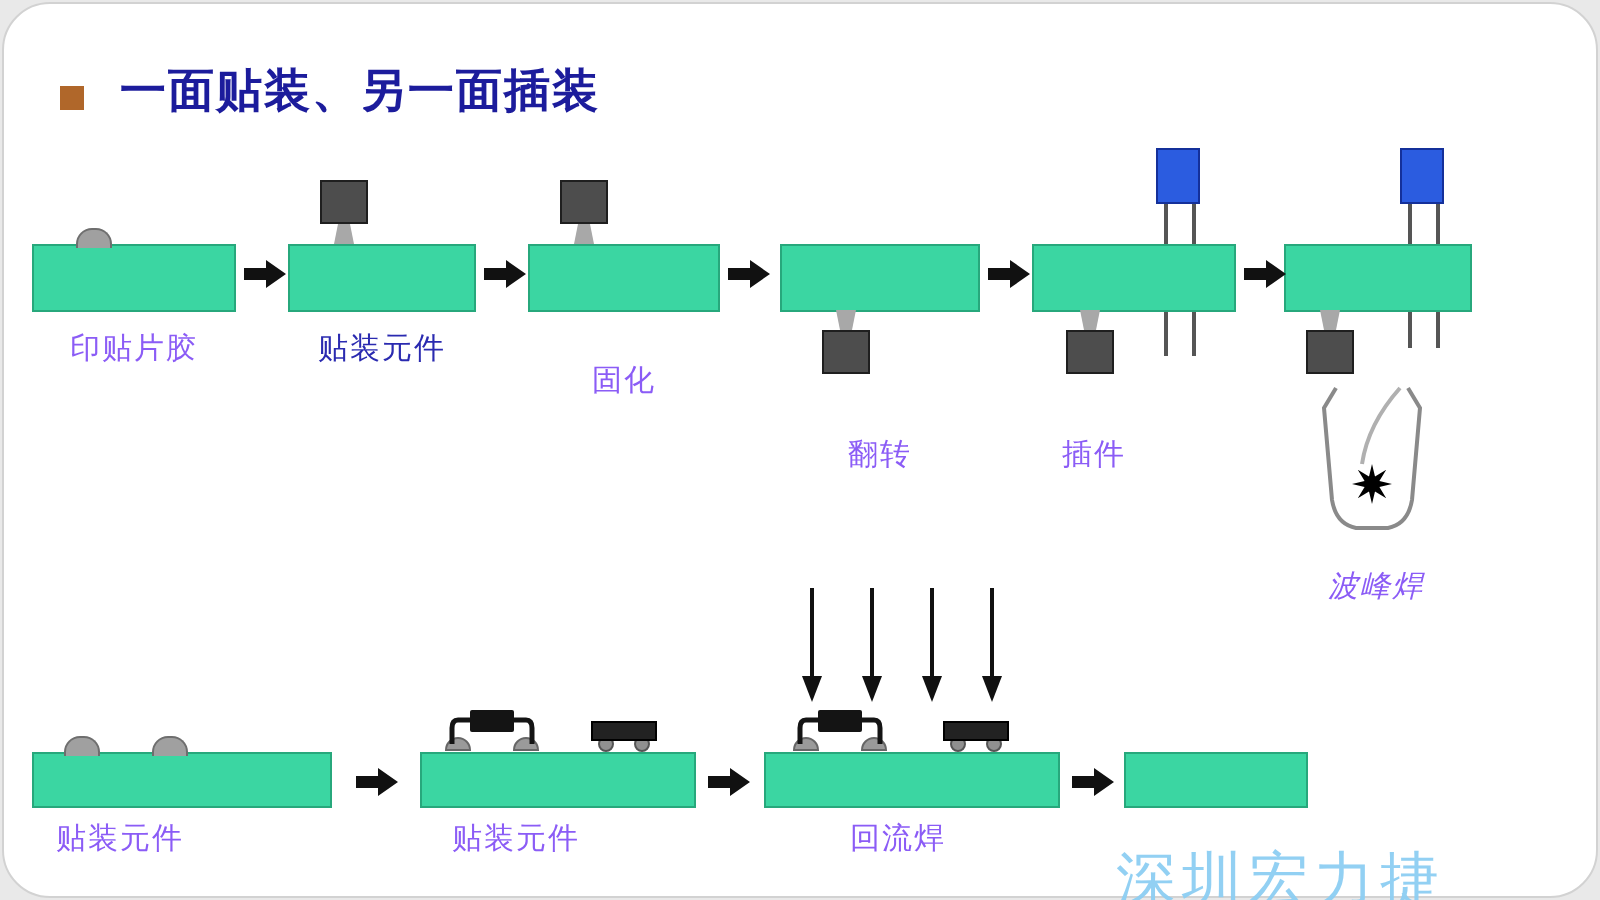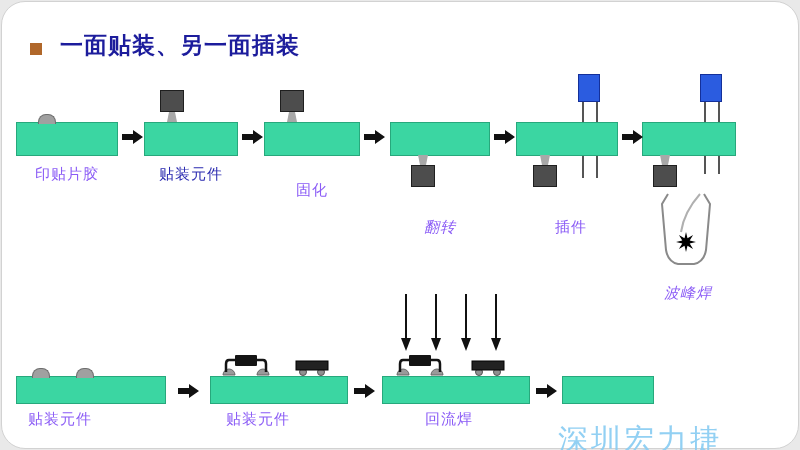--- a/index.html
+++ b/index.html
@@ -100,7 +100,7 @@
     <div class="board" style="left:388px;top:120px;width:100px;"></div>
     <div class="stem down" style="left:416px;top:153px;"></div>
     <div class="comp-square" style="left:409px;top:163px;"></div>
-    <div class="step-label" style="left:388px;top:216px;width:100px;font-style:italic;">翻转</div>
+    <div class="step-label" style="left:388px;top:216px;width:100px;">翻转</div>
 
     <svg class="flow-arrow" style="left:492px;top:127px;" width="22" height="16" viewBox="0 0 22 16">
         <polygon points="0,5 11,5 11,1 21,8 11,15 11,11 0,11"></polygon>

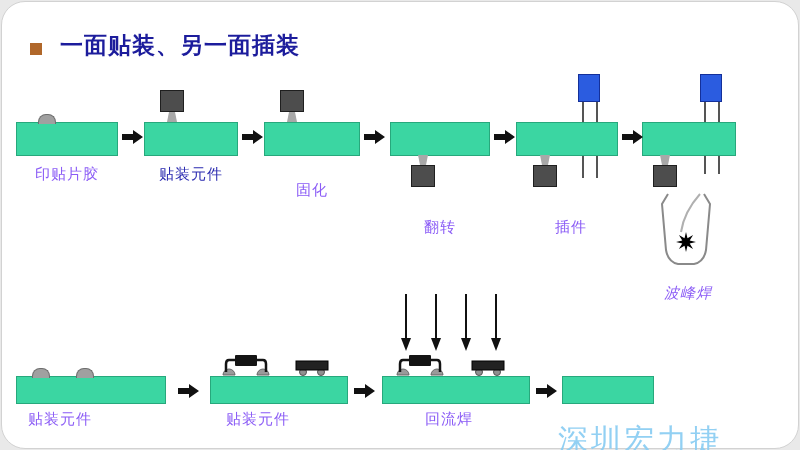--- a/index.html
+++ b/index.html
@@ -112,7 +112,7 @@
     <div class="lead" style="left:580px;top:100px;height:76px;"></div>
     <div class="lead" style="left:594px;top:100px;height:76px;"></div>
     <div class="cap-body" style="left:576px;top:72px;"></div>
-    <div class="step-label" style="left:518px;top:216px;width:102px;">插件</div>
+    <div class="step-label" style="left:494px;top:216px;width:102px;">插件</div>
 
     <svg class="flow-arrow" style="left:620px;top:127px;" width="22" height="16" viewBox="0 0 22 16">
         <polygon points="0,5 11,5 11,1 21,8 11,15 11,11 0,11"></polygon>

